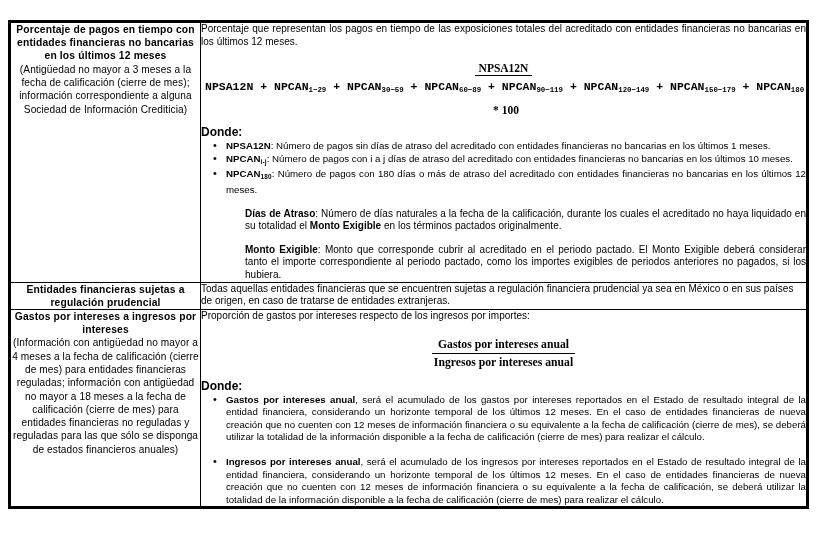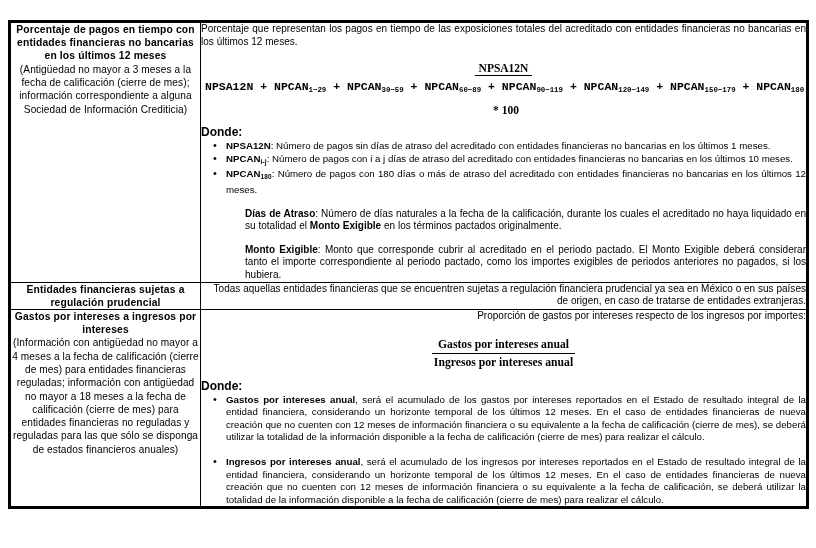--- a/index.html
+++ b/index.html
@@ -61,7 +61,7 @@
     text-align: justify;
     letter-spacing: 0.02px;
   }
-  .body-text.nojust { text-align: right; }
+  .body-text.nojust { text-align: left; }
   .donde {
     font-size: 12px;
     font-weight: bold;

